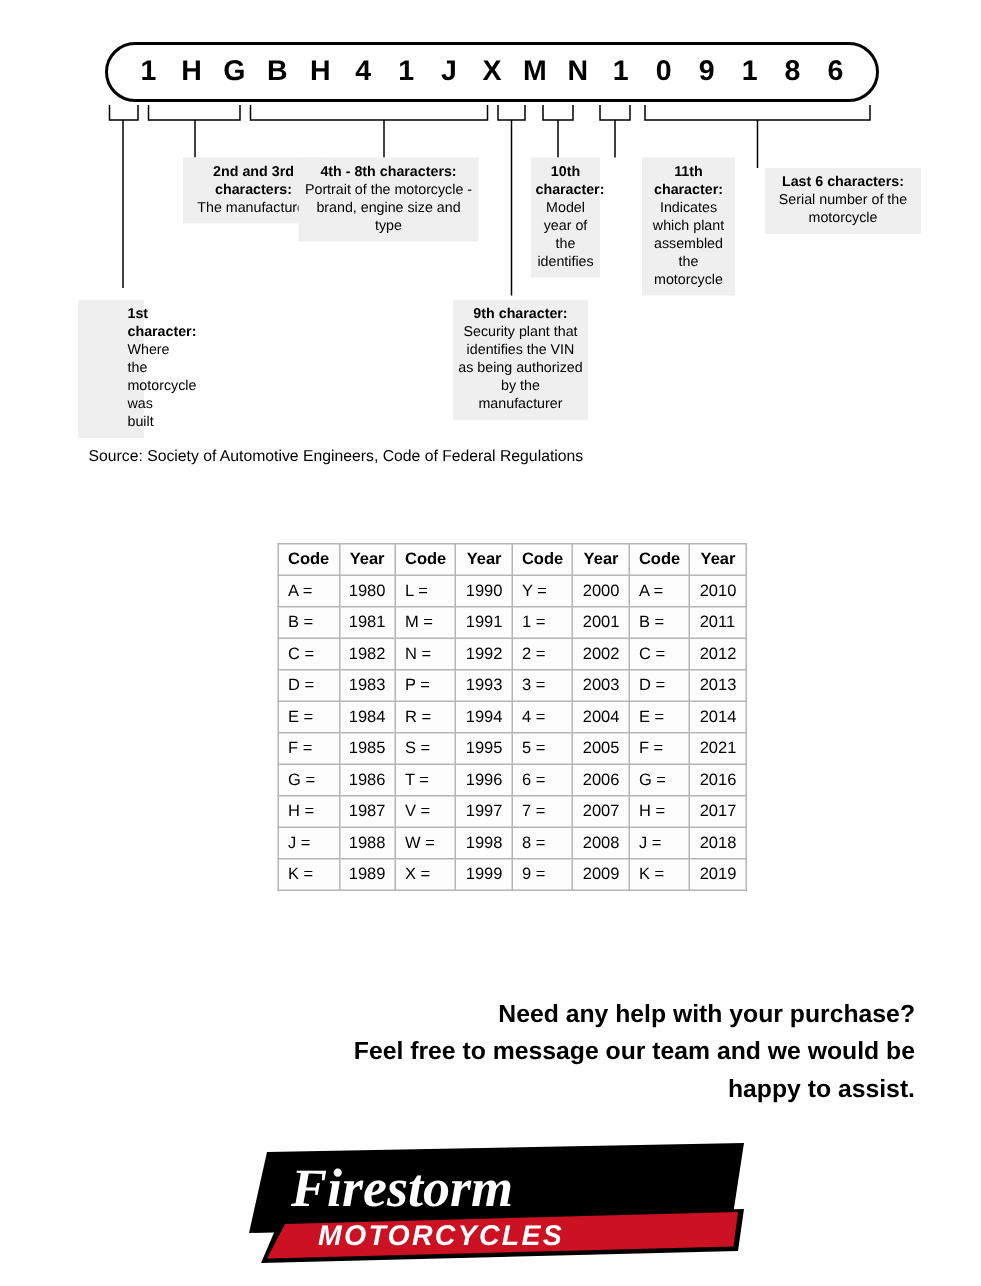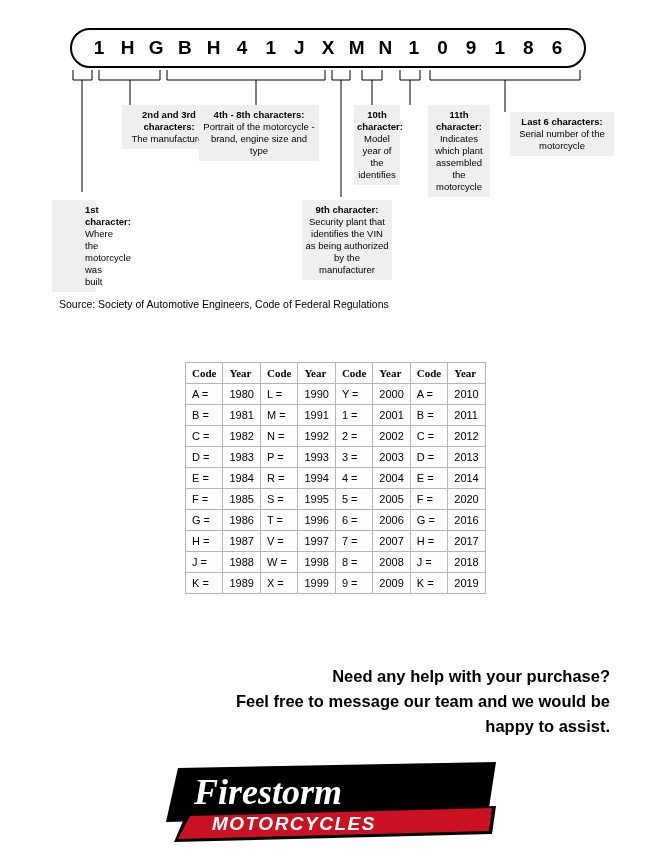--- a/index.html
+++ b/index.html
@@ -143,8 +143,7 @@
   table.year-table th {
     font-weight: bold;
     font-size: 11px;
-    text-align: left;
-    font-family: Liberation Serif, serif;
+    text-align: center;
   }
   table.year-table td.code {
     min-width: 28px;

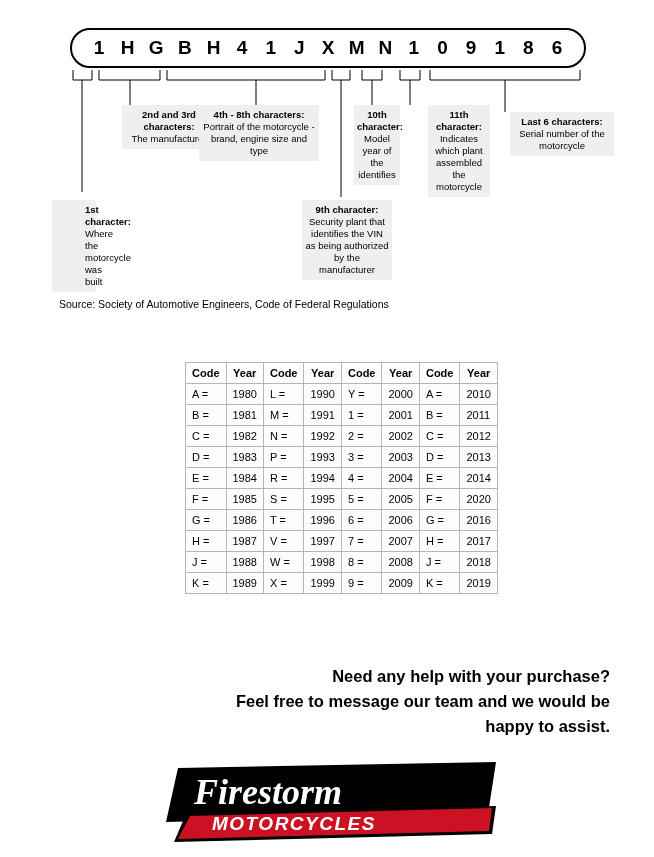--- a/index.html
+++ b/index.html
@@ -338,7 +338,7 @@
         <td class="code">5 =</td>
         <td class="year">2005</td>
         <td class="code">F =</td>
-        <td class="year">2020</td>
+        <td class="year">2021</td>
       </tr>
       <tr>
         <td class="code">G =</td>

